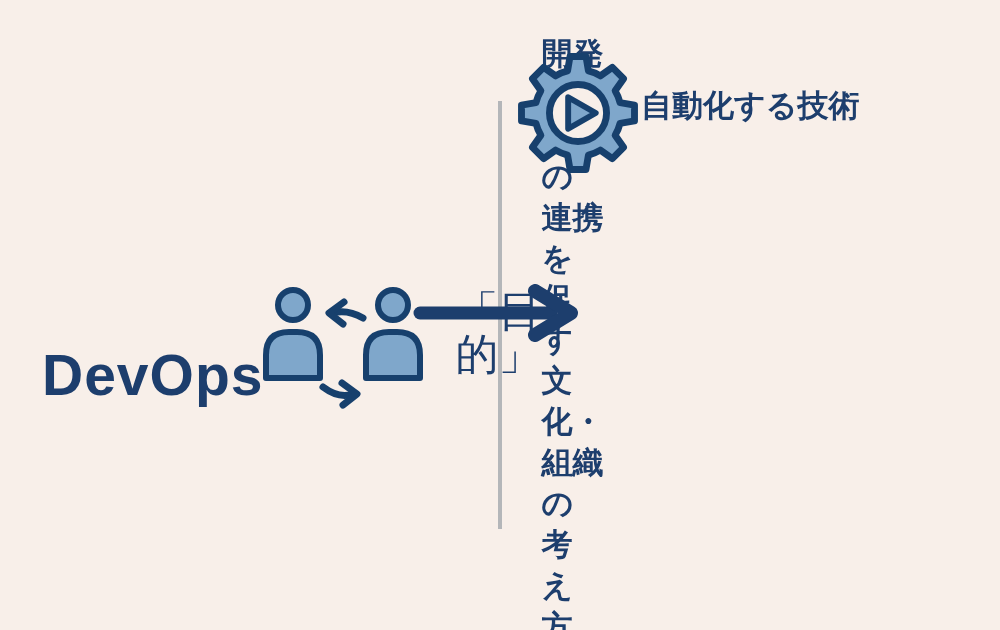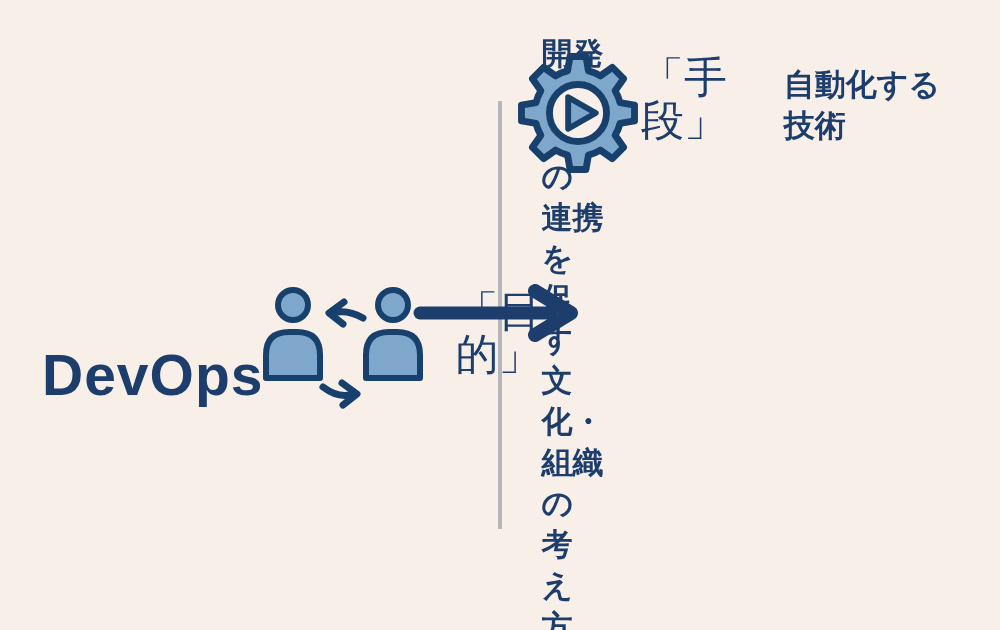--- a/index.html
+++ b/index.html
@@ -80,7 +80,6 @@
       </svg>
     </div>
 
-    <div class="label">「手段」</div>
 
     <div class="desc">
       <div>自動化する技術</div>

